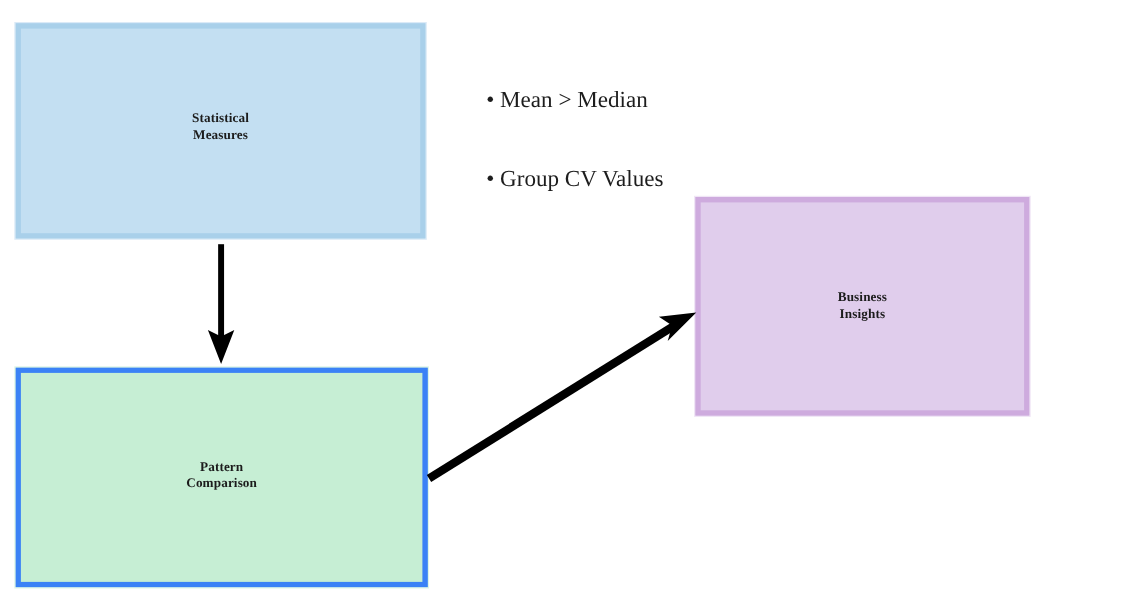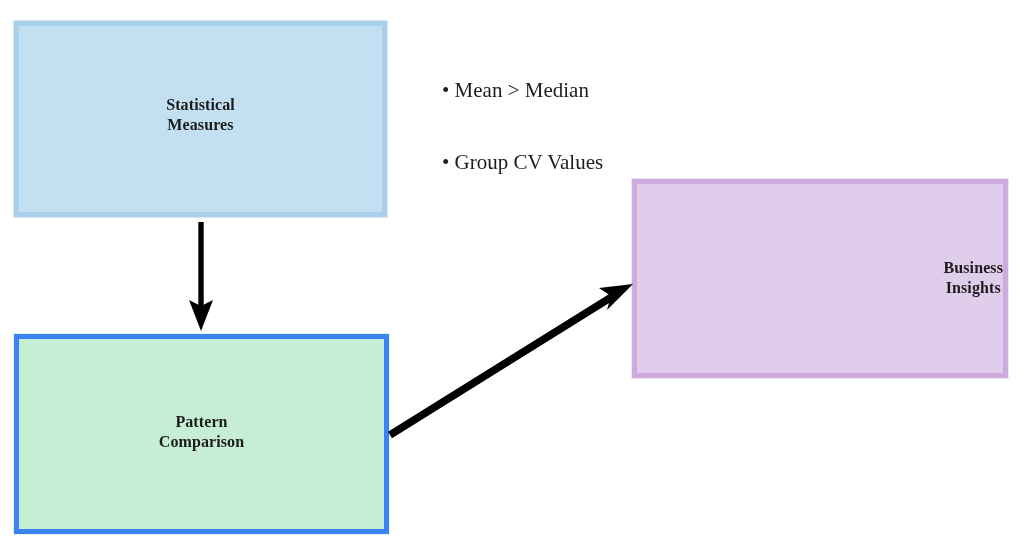--- a/index.html
+++ b/index.html
@@ -30,7 +30,7 @@
   .node .node-label {
     font-family: "Liberation Serif", "DejaVu Serif", serif;
     font-weight: bold;
-    font-size: 16px;
+    font-size: 12px;
     line-height: 1.22;
     color: #1c1c1c;
     letter-spacing: 0.1px;

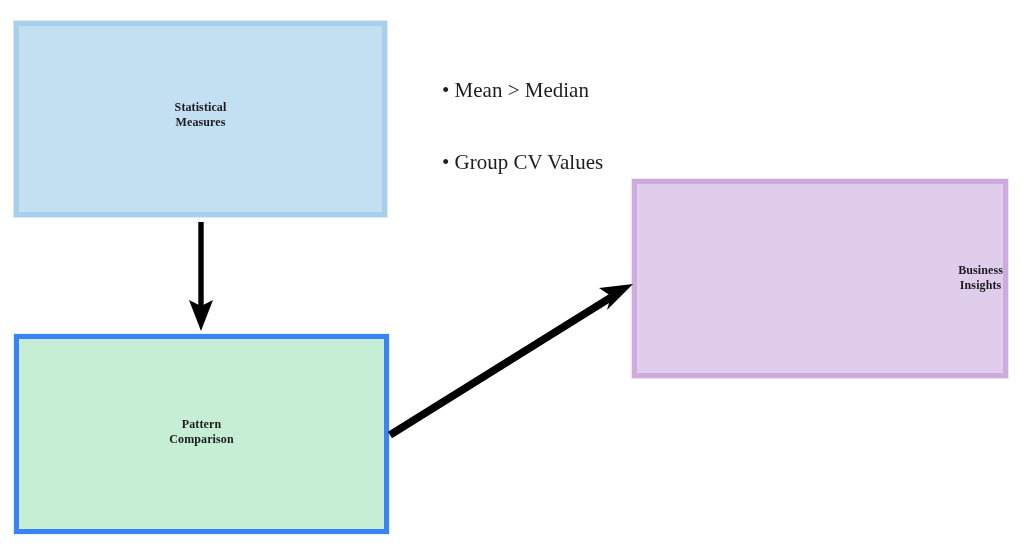--- a/index.html
+++ b/index.html
@@ -65,12 +65,11 @@
   #node-business-insights {
     left: 632px;
     top: 179px;
-    width: 376px;
+    width: 304px;
     height: 199px;
     background: #e0cdec;
     border: 5px solid #ceabde;
     outline: 1px solid #efe4f5;
-    justify-content: flex-end;
   }
   #node-business-insights .node-label { padding-bottom: 2px; }
   #node-statistical-measures .node-label { padding-bottom: 8px; }

